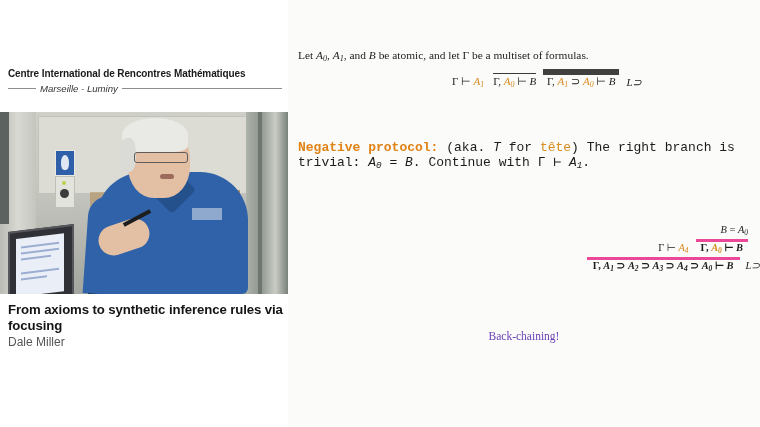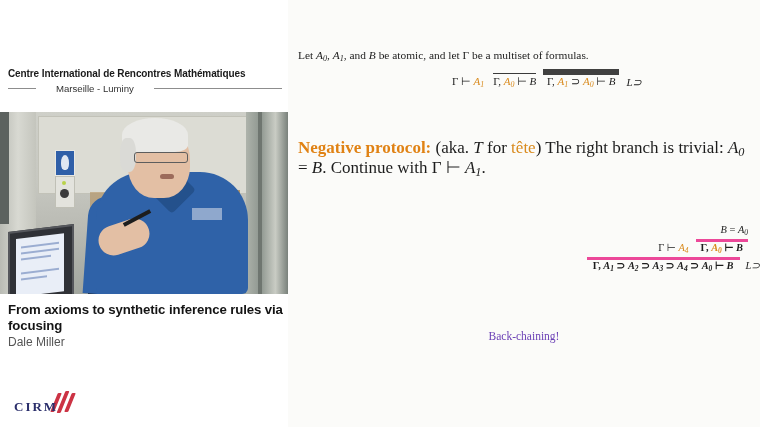--- a/index.html
+++ b/index.html
@@ -19,7 +19,7 @@
     font-size:10px;font-weight:bold;color:#1a1a1a;letter-spacing:-0.1px;
     white-space:nowrap;
   }
-  .brand-sub-row{display:flex;align-items:center;margin-top:4px;gap:20px;}
+  .brand-sub-row{display:flex;align-items:center;margin-top:4px;gap:4px;font-style:italic;}
   .rule-short{width:28px;height:1px;background:#8d8d8d;flex:none;}
   .rule-long{height:1px;background:#8d8d8d;flex:1;}
   .brand-sub{font-size:9.6px;color:#333;white-space:nowrap;}

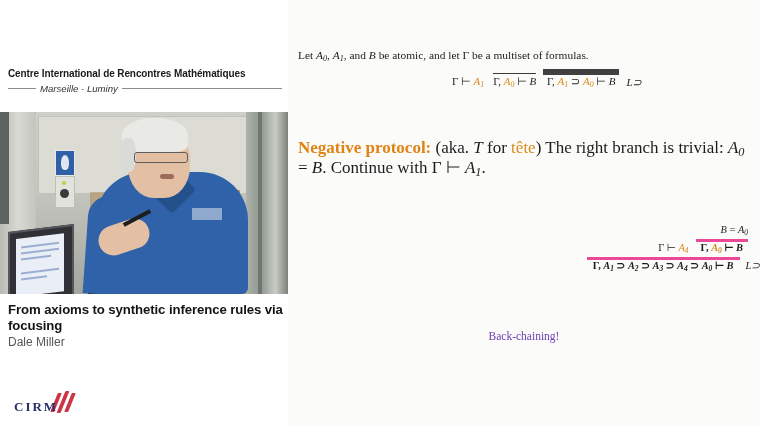--- a/index.html
+++ b/index.html
@@ -97,8 +97,8 @@
   .label{display:inline-block;vertical-align:middle;font-style:italic;padding-left:7px;font-size:11px;}
   .topbar{border-top:1px solid #3a3a3a;padding-top:1px;display:inline-block;}
 
-  .neg{position:absolute;left:10px;top:140px;width:452px;font-size:17px;color:#1c1c1c;
-    font-family:Liberation Serif, serif;line-height:15px;}
+  .neg{position:absolute;left:10px;top:140px;width:452px;font-size:13px;color:#1c1c1c;
+    font-family:Liberation Mono, monospace;line-height:15px;}
 
   
   .deriv{position:absolute;left:14px;top:224px;width:458px;

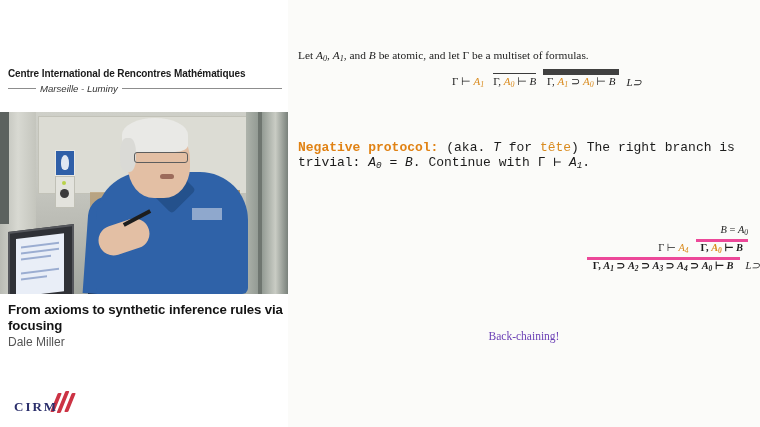--- a/index.html
+++ b/index.html
@@ -173,12 +173,6 @@
       <div class="lec-author">Dale Miller</div>
     </div>
 
-    <div class="cirm-logo">
-      <span class="cirm-slash" style="left:40px;top:1px;height:19px"></span>
-      <span class="cirm-slash" style="left:47px;top:-1px;height:22px"></span>
-      <span class="cirm-slash" style="left:54px;top:1px;height:19px"></span>
-      <span class="cirm-text">CIRM</span>
-    </div>
   </div>
 
   <div class="slide">

